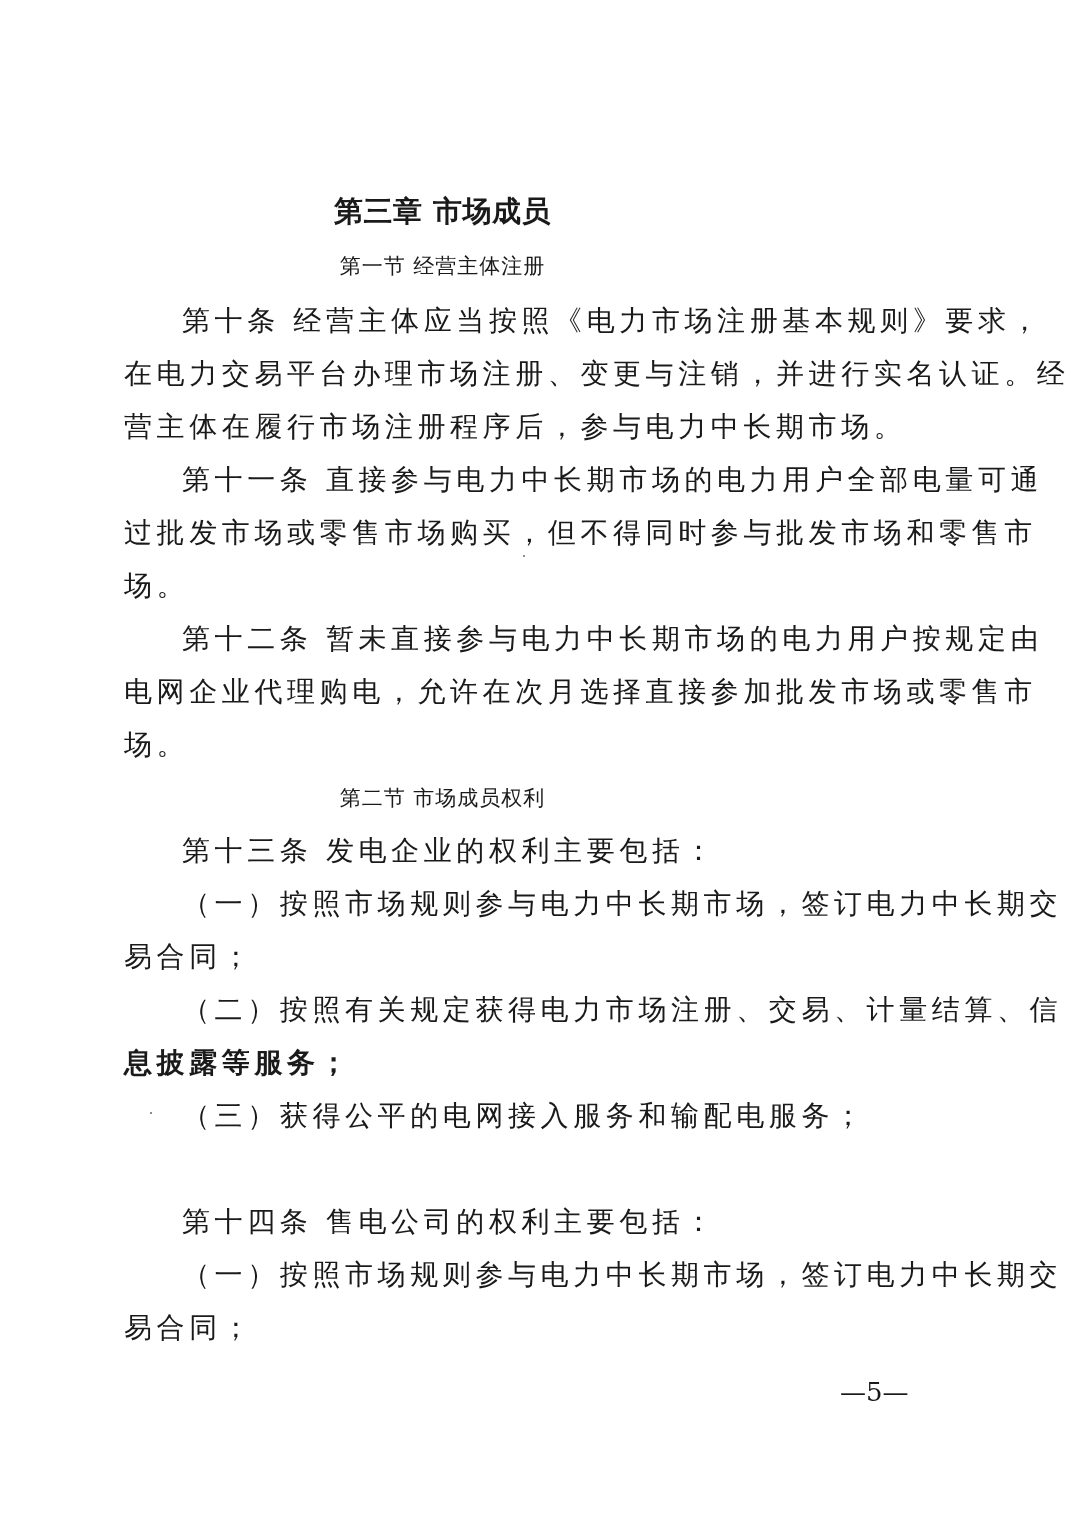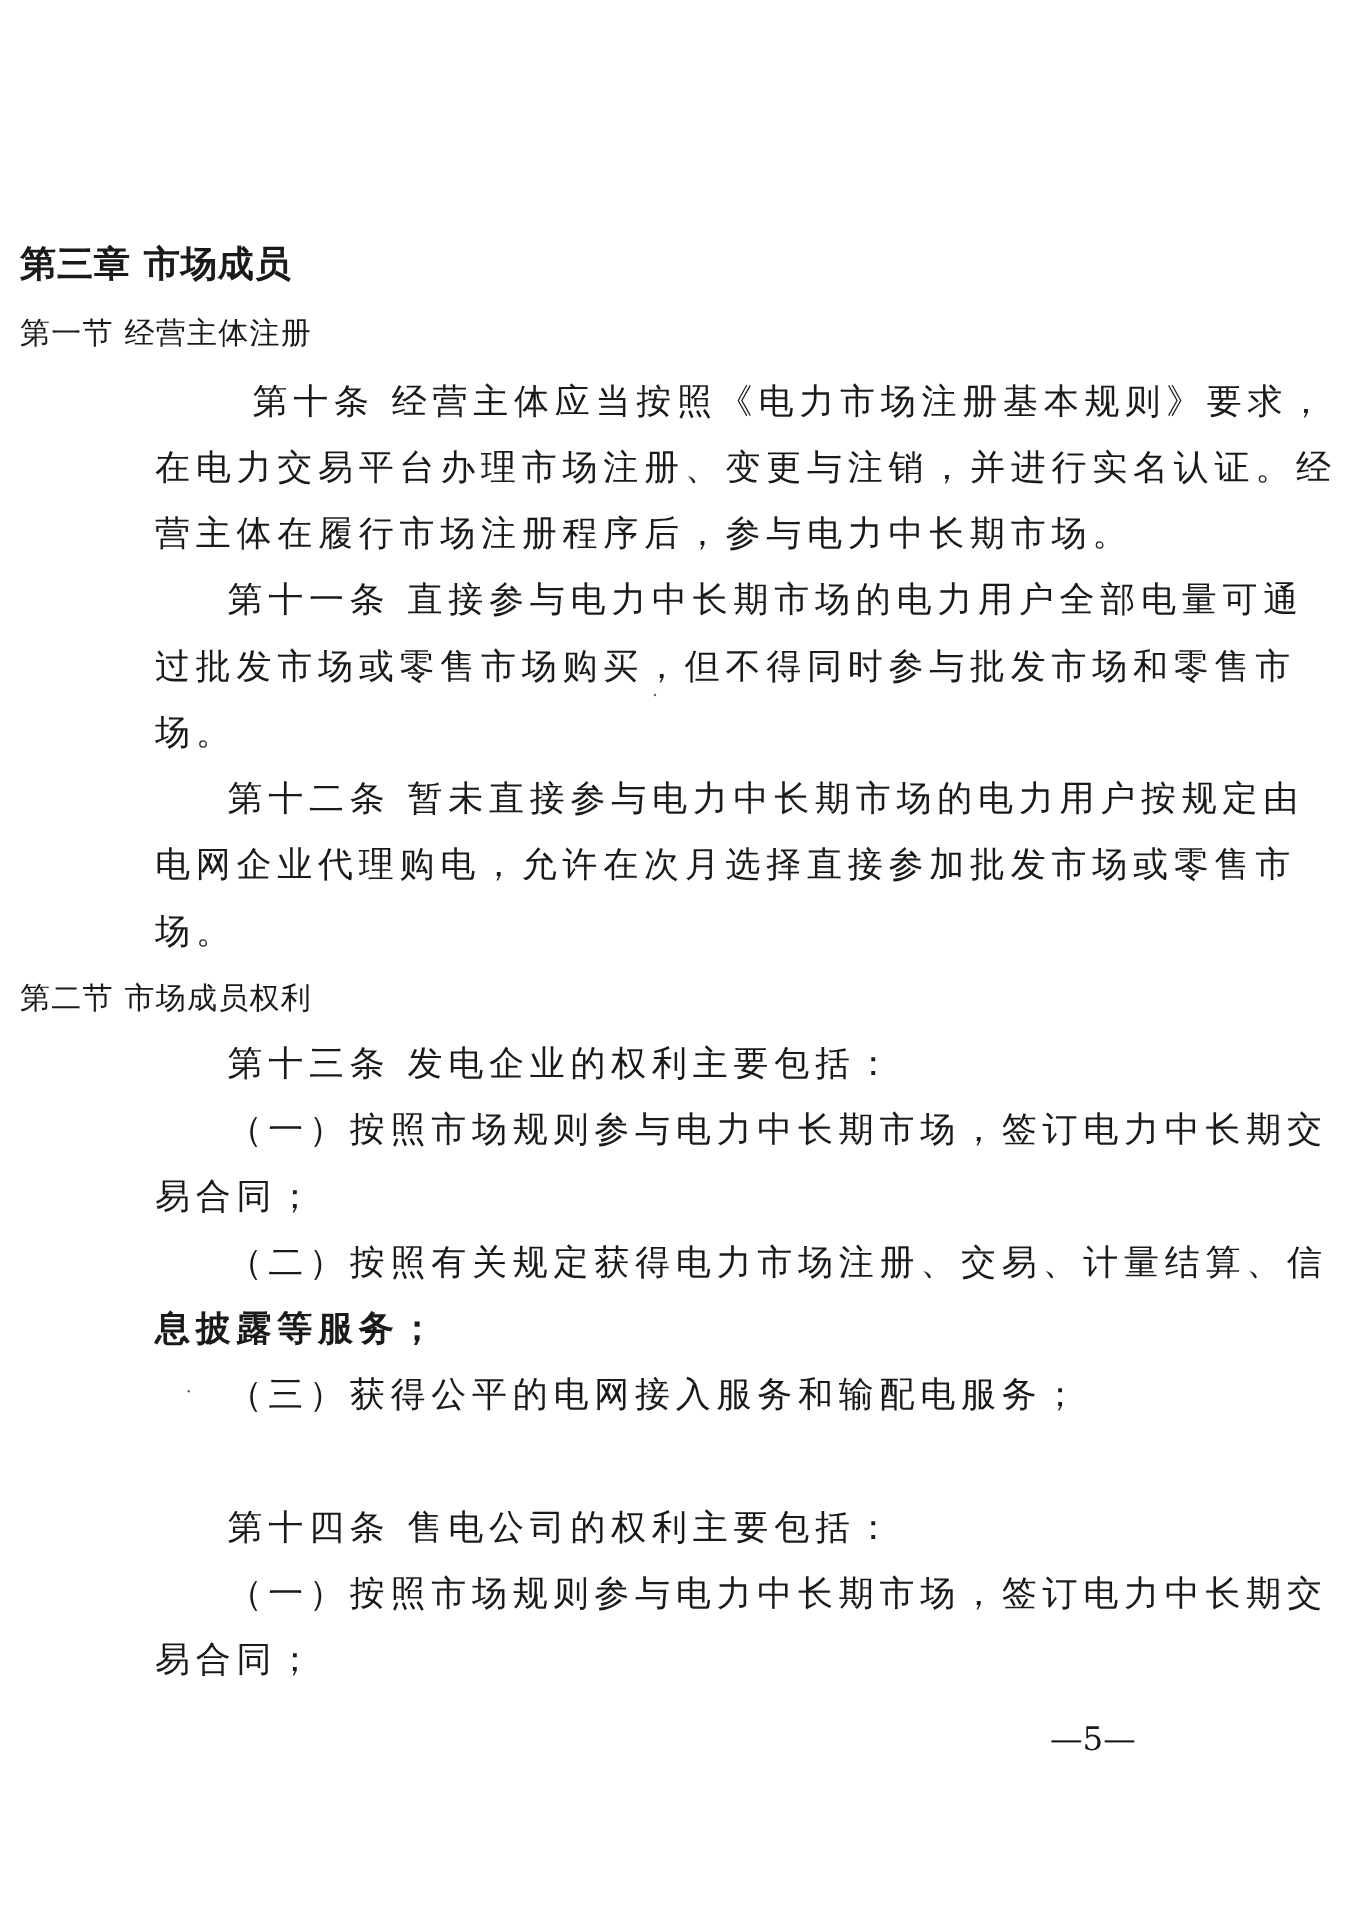--- a/index.html
+++ b/index.html
@@ -22,7 +22,7 @@
       letter-spacing: 4.6px;
     }
     .indent { left: 182px; width: 734px; }
-    .center { left: 16px; width: 877px; text-align: left; letter-spacing: 1px; }
+    .center { left: 4px; width: 877px; text-align: center; letter-spacing: 1px; }
     .chapter { font-size: 29px; font-weight: bold; font-family: "DejaVu Sans", "Liberation Sans", sans-serif; letter-spacing: 0.5px; }
     .section { font-size: 24px; }
     .page-num {

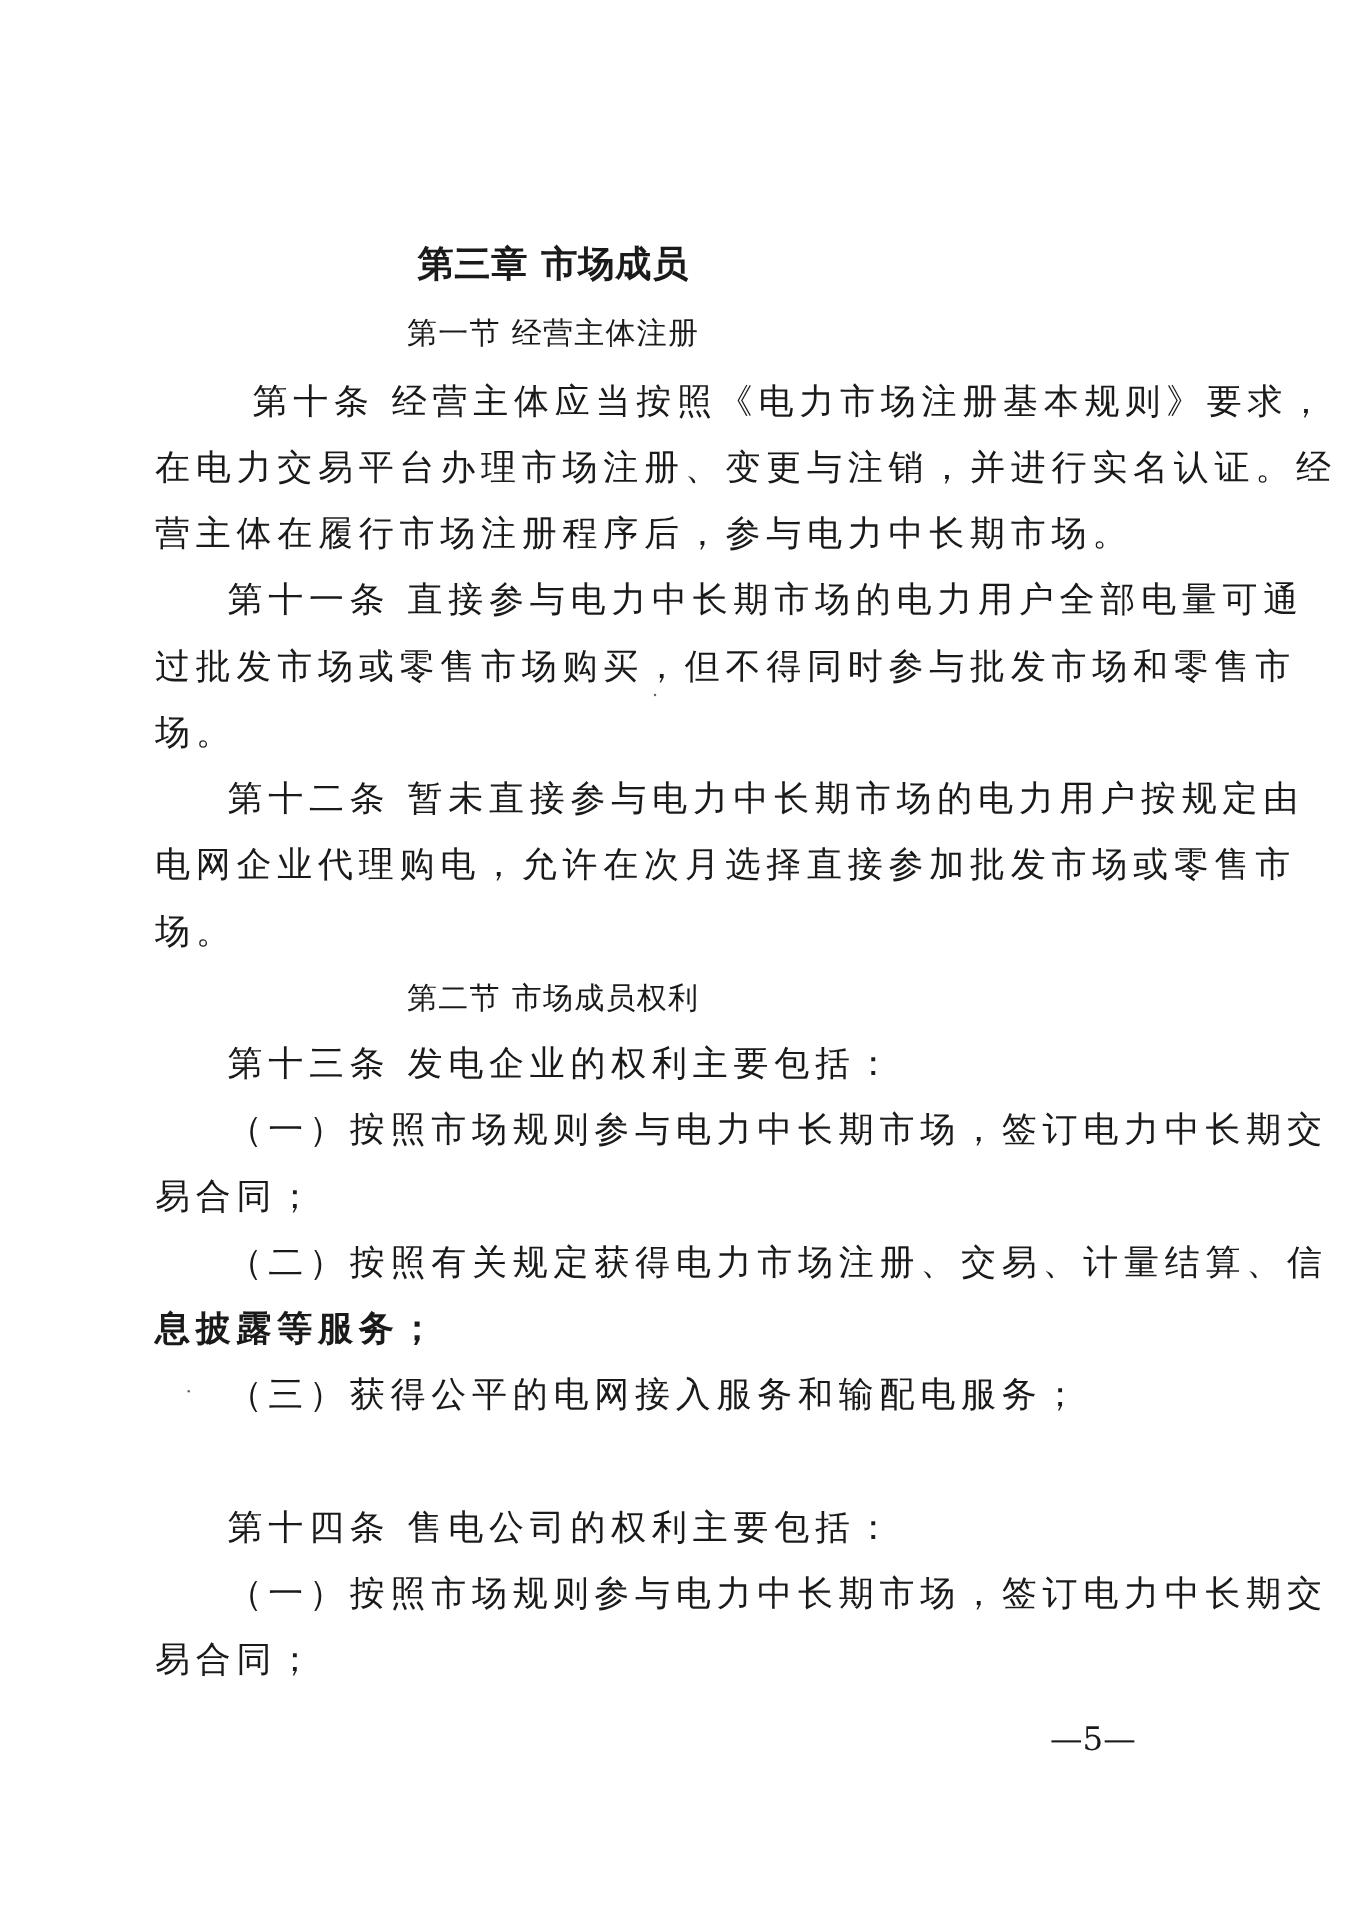--- a/index.html
+++ b/index.html
@@ -24,7 +24,7 @@
     .indent { left: 182px; width: 734px; }
     .center { left: 4px; width: 877px; text-align: center; letter-spacing: 1px; }
     .chapter { font-size: 29px; font-weight: bold; font-family: "DejaVu Sans", "Liberation Sans", sans-serif; letter-spacing: 0.5px; }
-    .section { font-size: 24px; }
+    .section { font-size: 21px; }
     .page-num {
       position: absolute; left: 840px; top: 1375px;
       font-size: 26px; line-height: 34px; letter-spacing: 0;

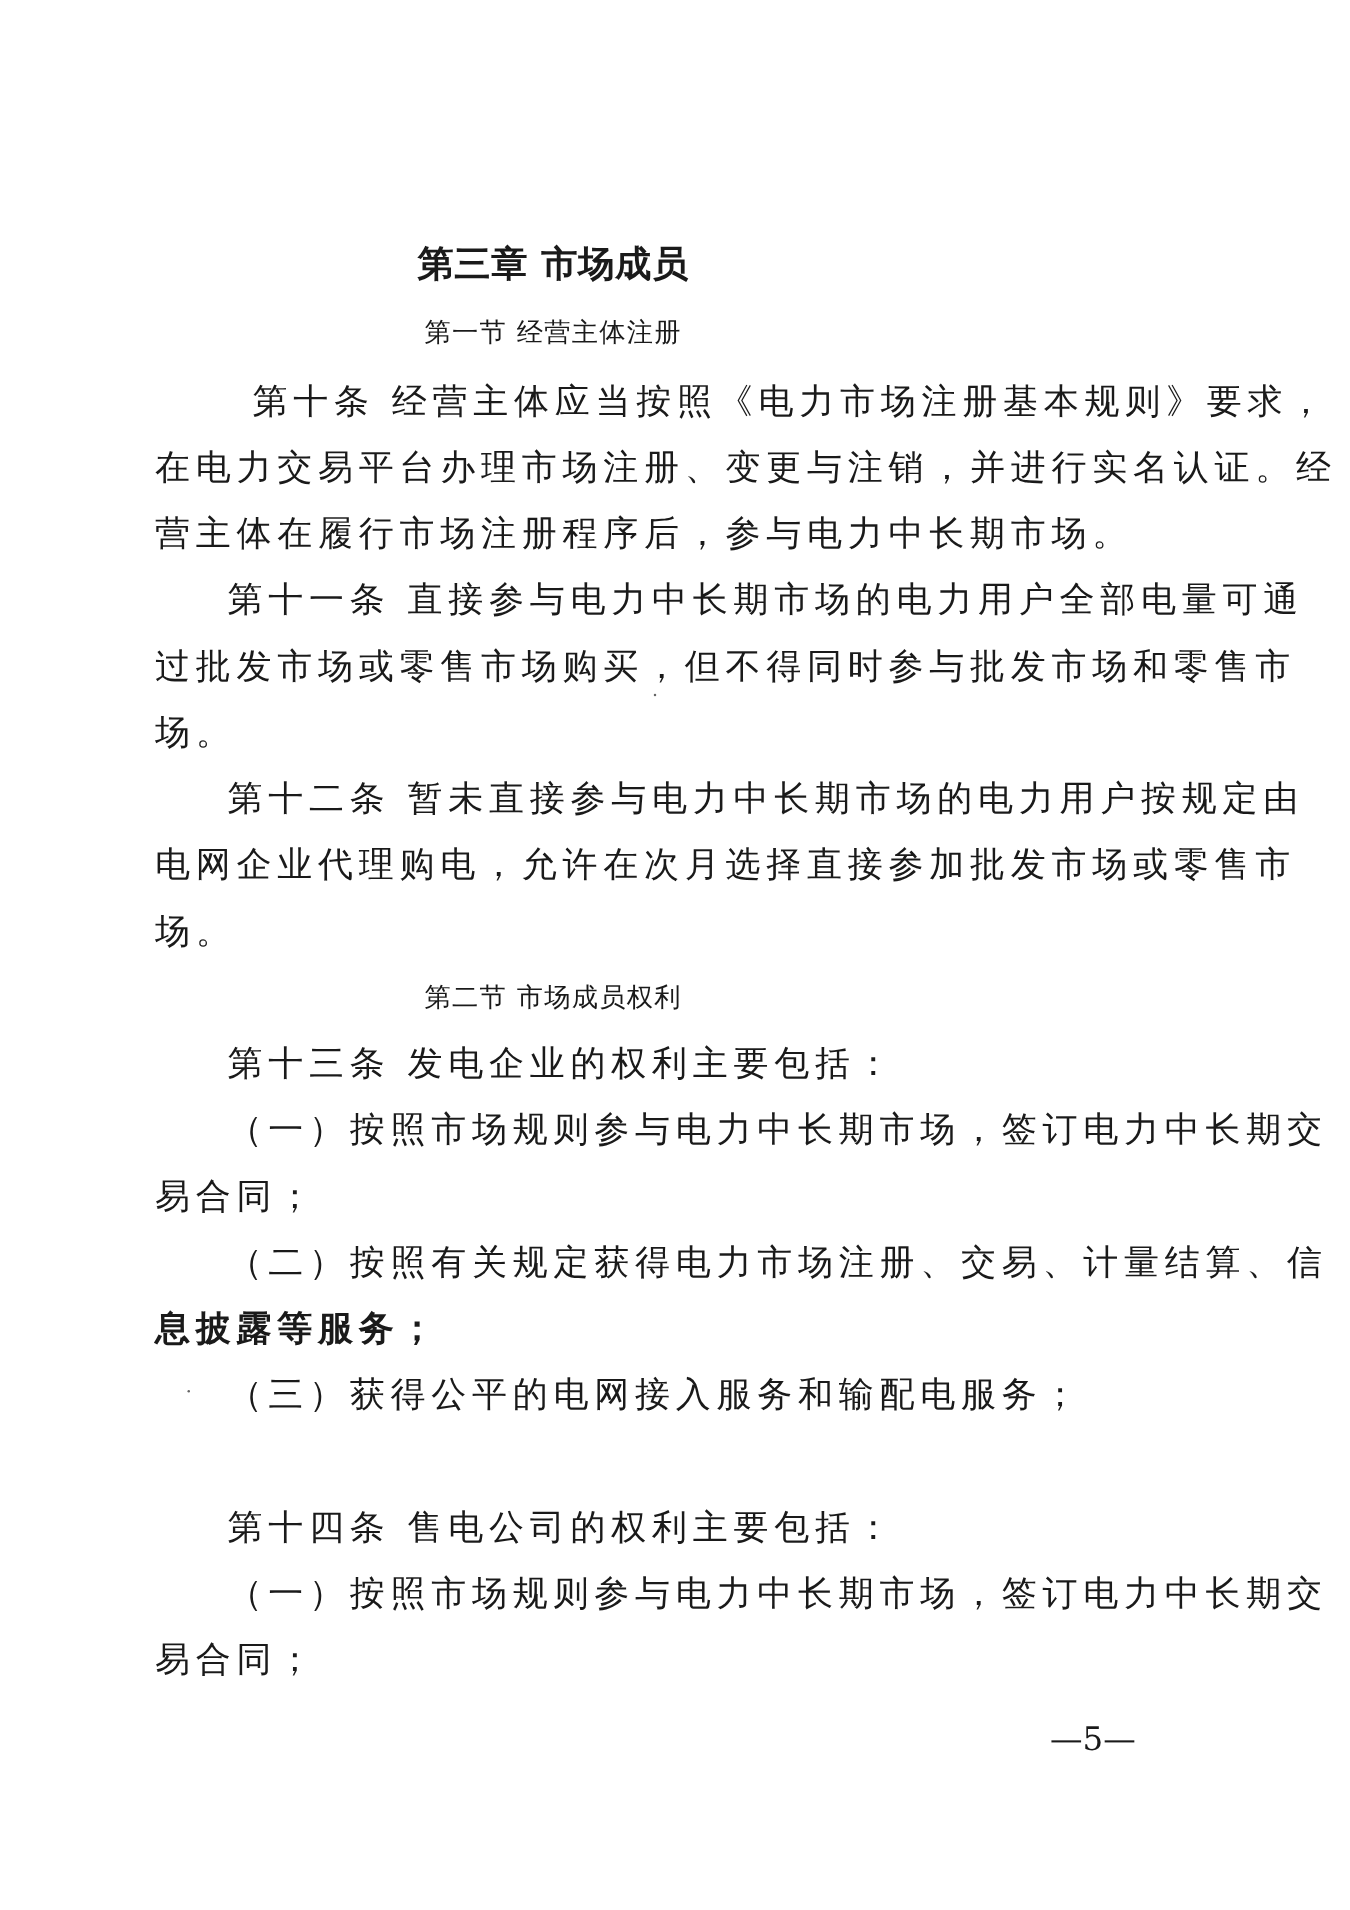--- a/index.html
+++ b/index.html
@@ -40,7 +40,7 @@
 
   <div class="line center section" style="top:248px;">第一节  经营主体注册</div>
 
-  <div class="line indent" style="top:303px;margin-left:20px;">第十条  经营主体应当按照《电力市场注册基本规则》要求，</div>
+  <div class="line indent" style="top:303px;">第十条  经营主体应当按照《电力市场注册基本规则》要求，</div>
   <div class="line" style="top:356px;">在电力交易平台办理市场注册、变更与注销，并进行实名认证。经</div>
   <div class="line" style="top:409px;">营主体在履行市场注册程序后，参与电力中长期市场。</div>
 

